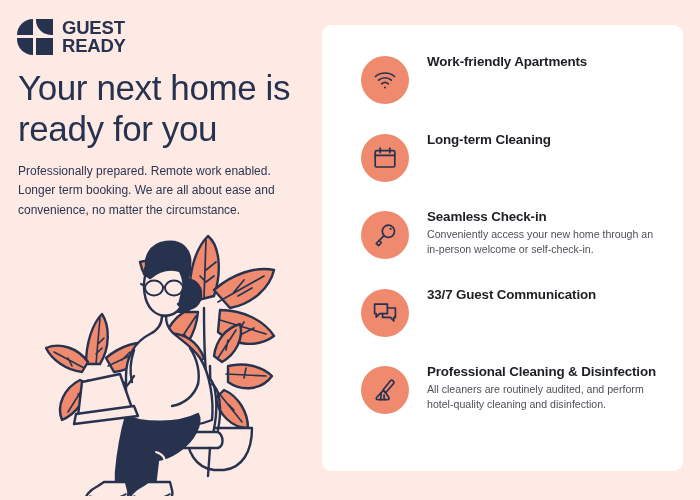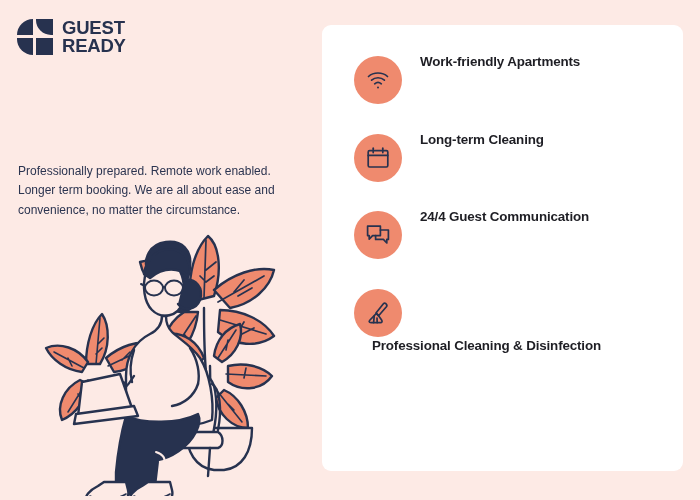--- a/index.html
+++ b/index.html
@@ -64,7 +64,7 @@
     border-radius:9px;
   }
   .feature-list{
-    position:absolute;left:2px;top:0;width:100%;height:100%;
+    position:absolute;left:9px;top:0;width:100%;height:100%;
     padding:28px 16px 0 0;box-sizing:border-box;
   }
   .feature{

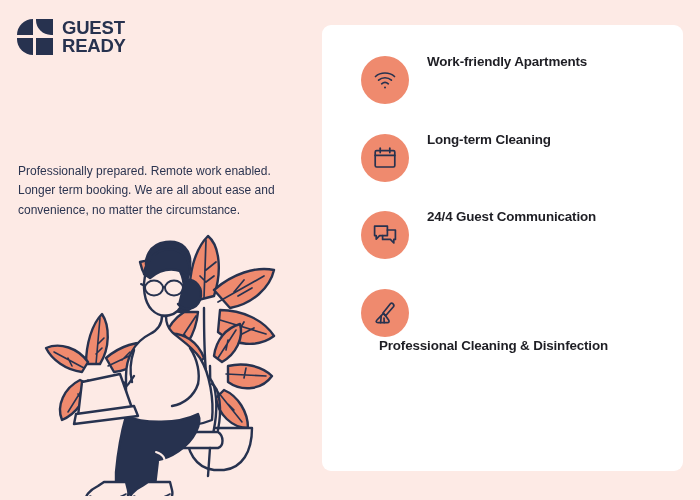--- a/index.html
+++ b/index.html
@@ -113,6 +113,7 @@
       </div>
     </div>
 
+    <div class="headline">Your next home is ready for you</div>
     <div class="subcopy">Professionally prepared. Remote work enabled. Longer term booking. We are all about ease and convenience, no matter the circumstance.</div>
 
     <div class="illus">

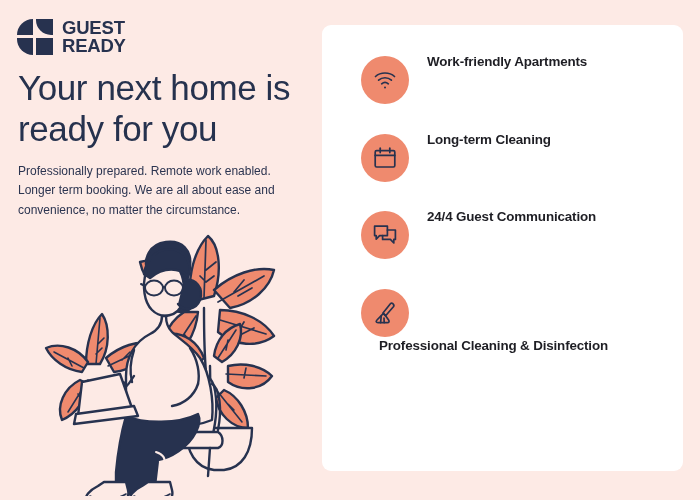--- a/index.html
+++ b/index.html
@@ -264,6 +264,22 @@
         </div>
       </div>
 
+      <div class="feature">
+        <div class="f-iconwrap">
+          <svg width="26" height="26" viewBox="0 0 26 26">
+            <g fill="none" stroke="#27324f" stroke-width="1.7" stroke-linecap="round" stroke-linejoin="round">
+              <circle cx="16.4" cy="9.3" r="6.1"></circle>
+              <circle cx="18.6" cy="6.9" r="1.05" fill="#27324f" stroke="none"></circle>
+              <path d="M12.1,13.6 L4.2,21.5 L6.6,23.6 L8.6,21.5"></path>
+              <path d="M7.2,18.5 L9.3,20.5"></path>
+            </g>
+          </svg>
+        </div>
+        <div class="f-body">
+          <div class="f-title">Seamless Check-in</div>
+          <div class="f-desc">Conveniently access your new home through an in-person welcome or self-check-in.</div>
+        </div>
+      </div>
 
       <div class="feature">
         <div class="f-iconwrap">

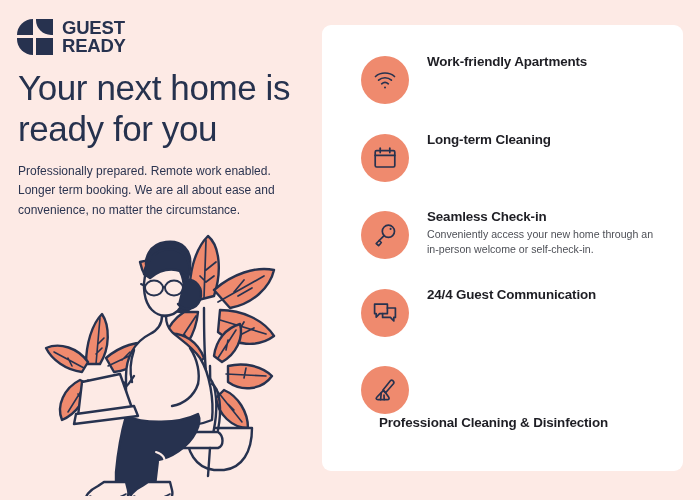--- a/index.html
+++ b/index.html
@@ -291,7 +291,7 @@
           </svg>
         </div>
         <div class="f-body">
-          <div class="f-title">24/4 Guest Communication</div>
+          <div class="f-title">33/7 Guest Communication</div>
         </div>
       </div>
 

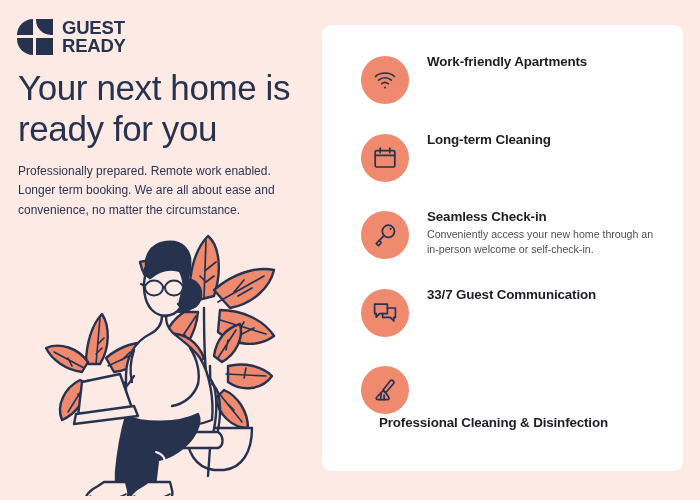--- a/index.html
+++ b/index.html
@@ -74,7 +74,7 @@
     margin-bottom:21.5px;
     min-height:56px;
   }
-  .feature:last-child{margin-bottom:0;flex-direction:column;}
+  .feature:last-child{margin-bottom:0;}
   .f-iconwrap{
     width:48px;height:48px;border-radius:50%;
     background:#ef8a6e;

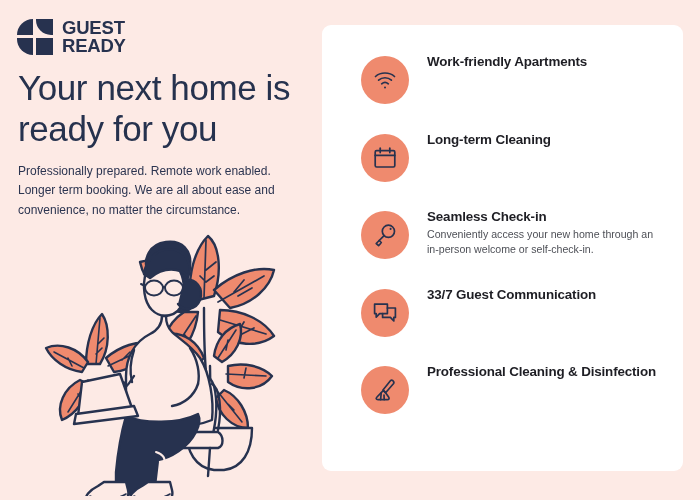--- a/index.html
+++ b/index.html
@@ -308,6 +308,7 @@
         </div>
         <div class="f-body">
           <div class="f-title">Professional Cleaning &amp; Disinfection</div>
+          <div class="f-desc">All cleaners are routinely audited, and perform hotel-quality cleaning and disinfection.</div>
         </div>
       </div>
 

